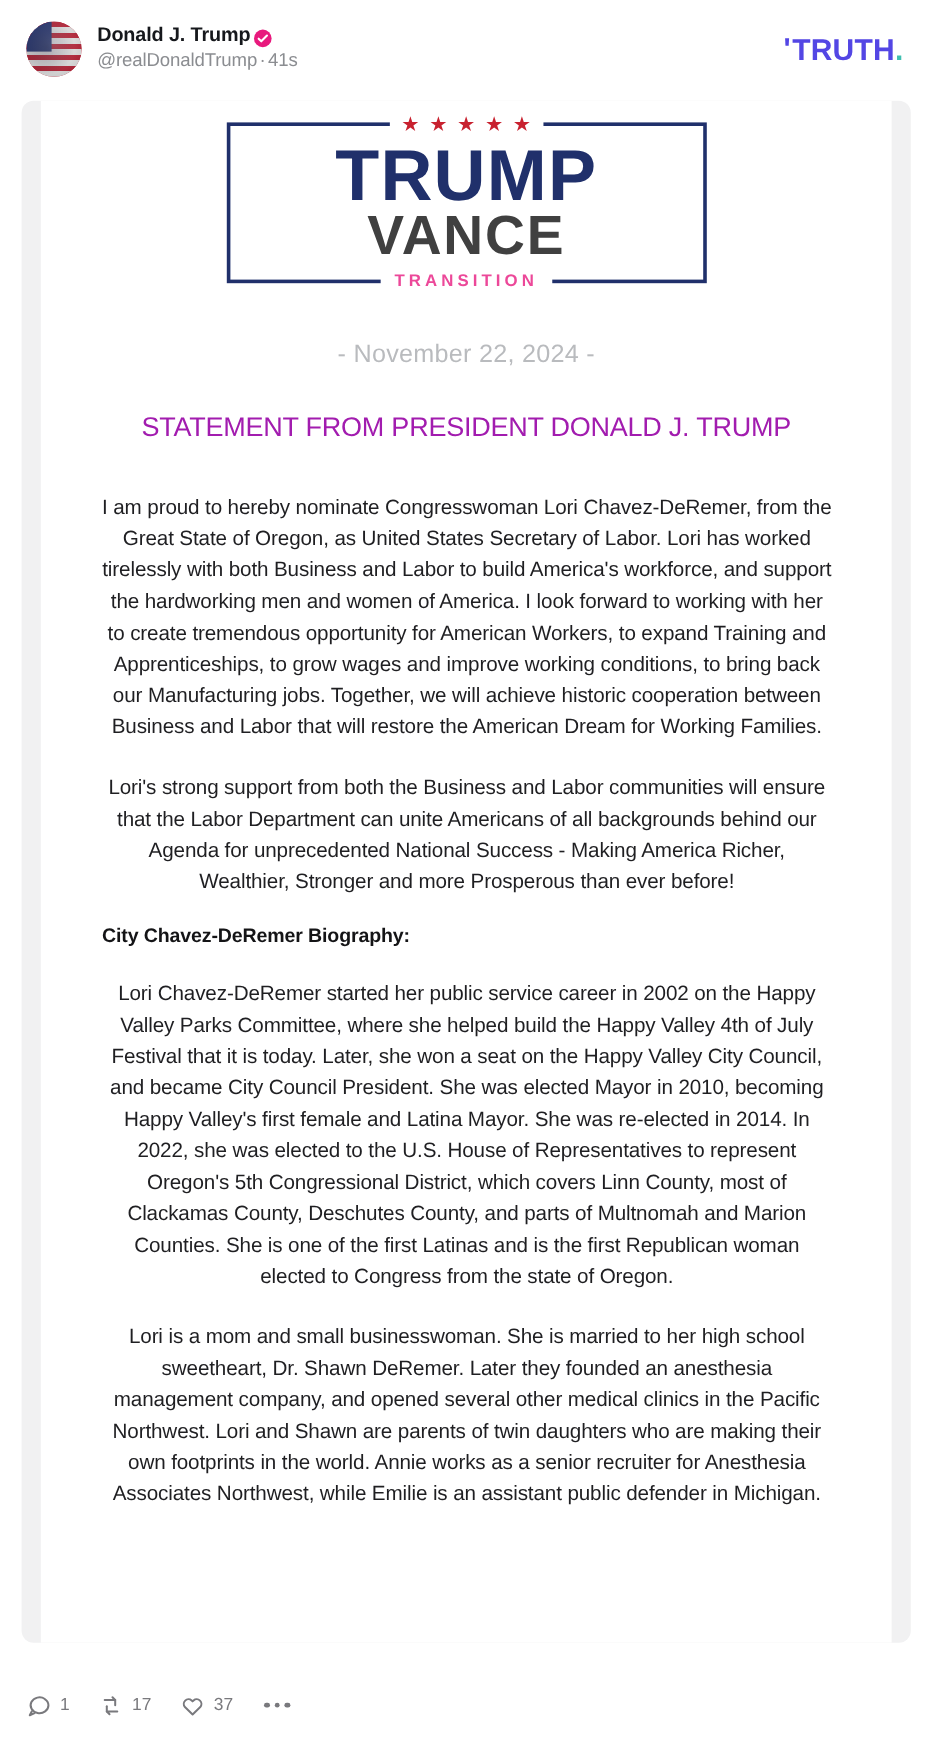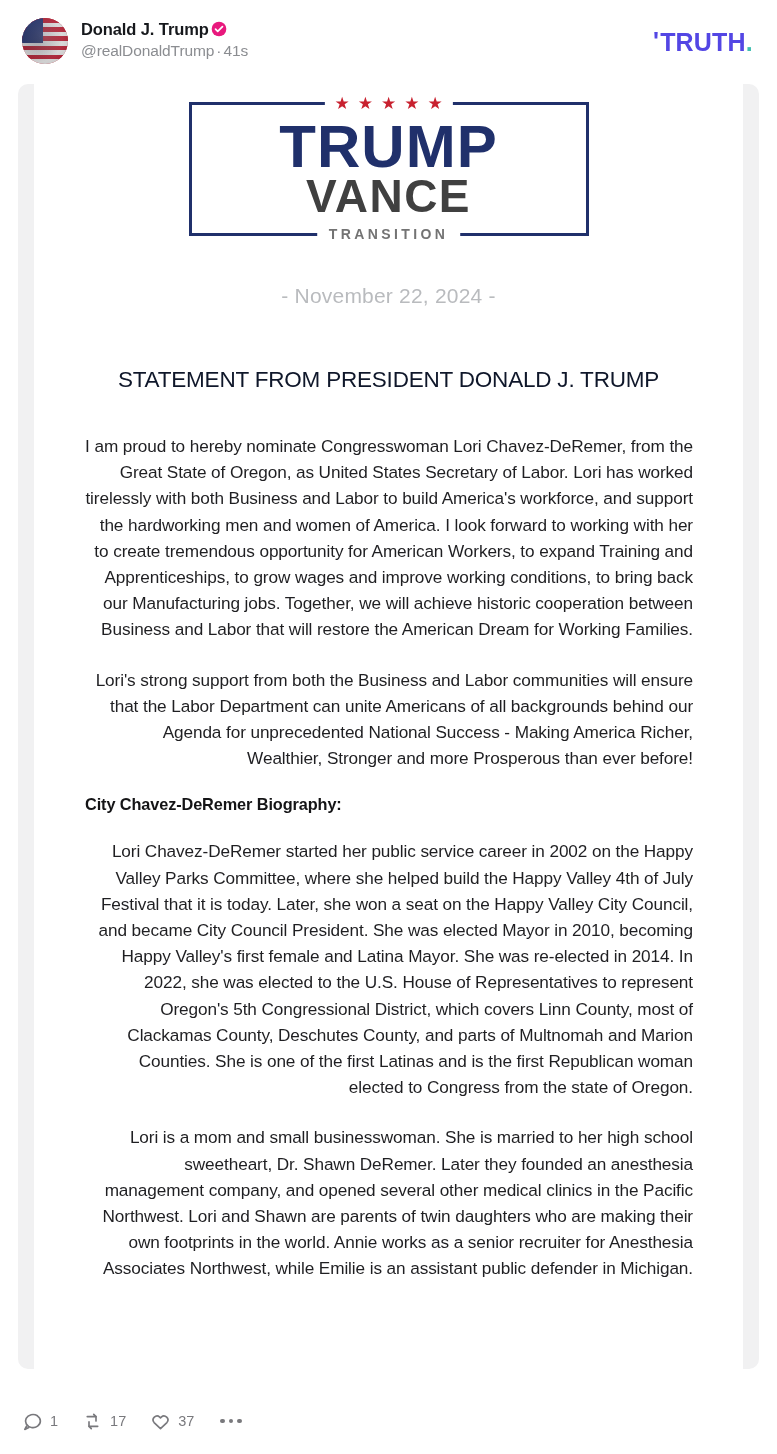--- a/index.html
+++ b/index.html
@@ -74,7 +74,7 @@
   }
   .name-row {
     display: flex;
-    align-items: center;
+    align-items: flex-end;
     gap: 2px;
   }
   .display-name {

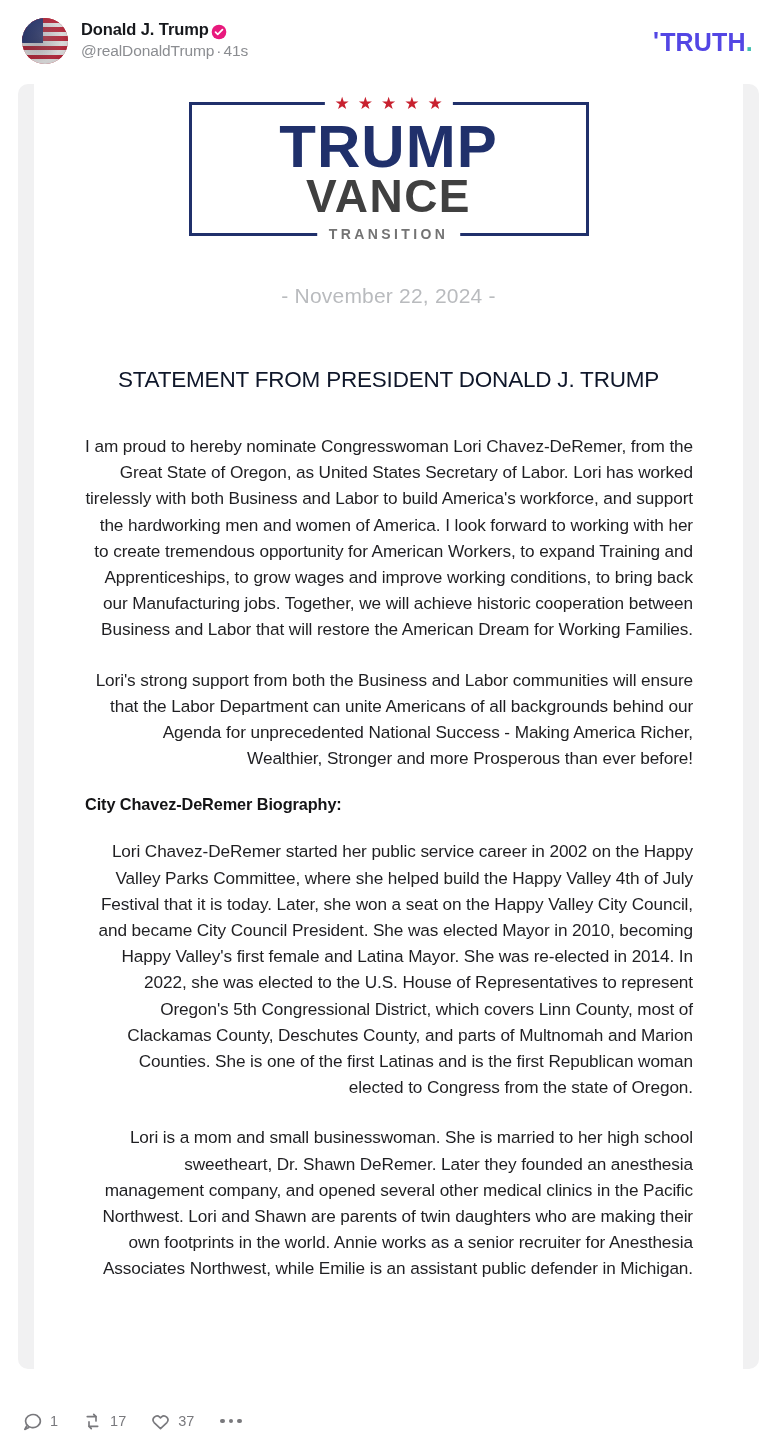--- a/index.html
+++ b/index.html
@@ -198,7 +198,7 @@
   .logo-transition {
     font-size: 14px;
     font-weight: bold;
-    color: #737373;
+    color: #ec4899;
     letter-spacing: 3.4px;
   }
 

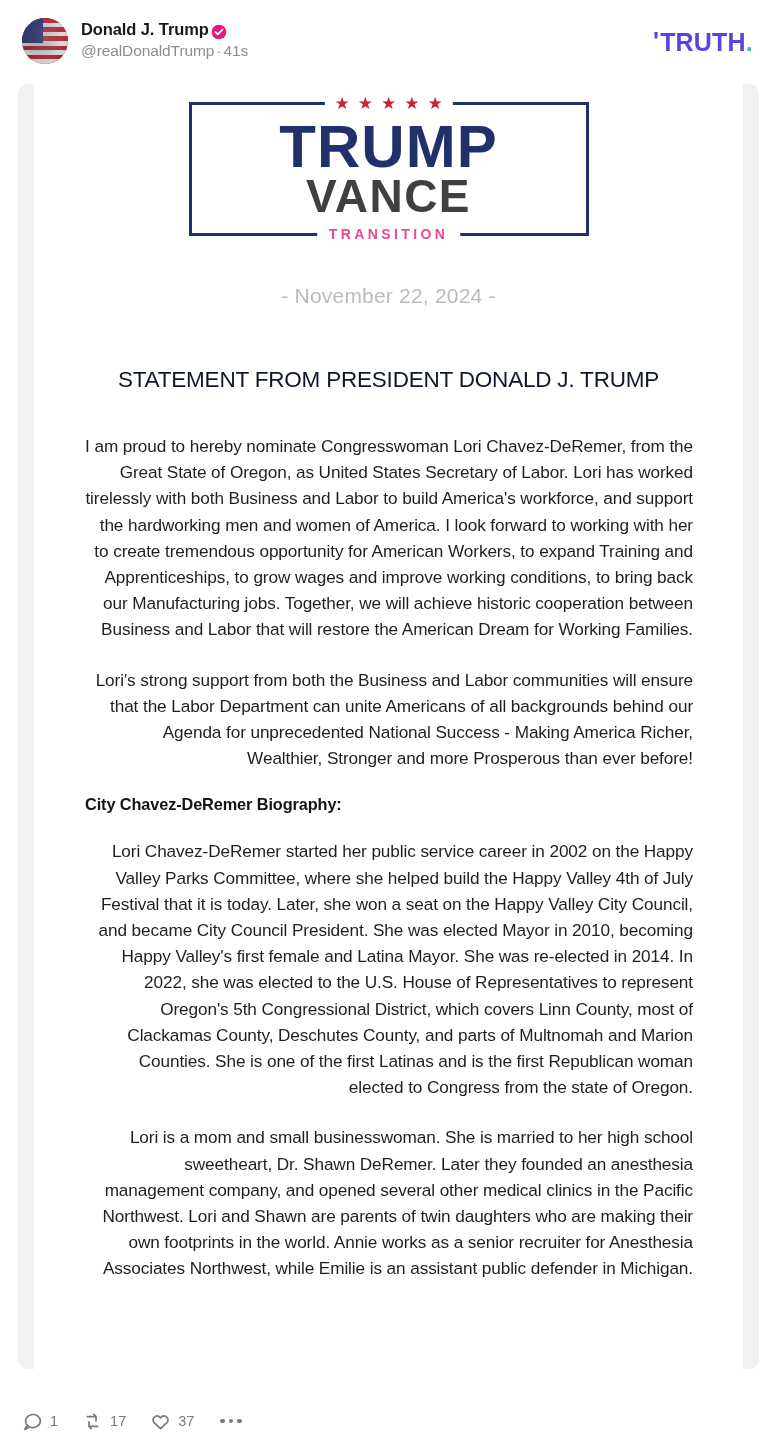--- a/index.html
+++ b/index.html
@@ -214,9 +214,9 @@
   
   .statement-title {
     text-align: center;
-    margin-top: 59px;
+    margin-top: 35px;
     font-size: 22.5px;
-    color: #0f172a;
+    color: #a21caf;
     letter-spacing: -0.2px;
     font-weight: normal;
   }

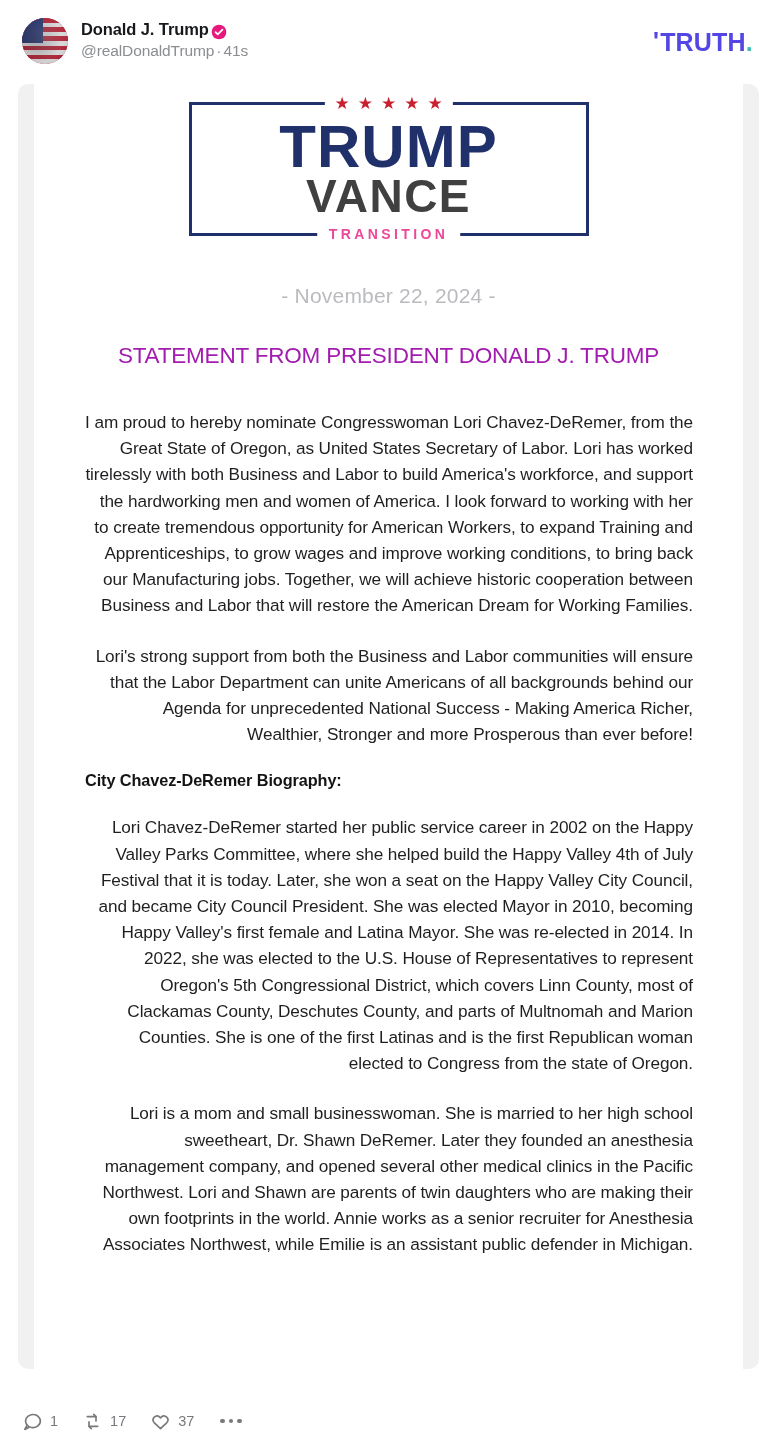--- a/index.html
+++ b/index.html
@@ -231,7 +231,7 @@
     color: #1f1f22;
     letter-spacing: -0.1px;
     margin-bottom: 24px;
-    text-align: right;
+    text-align: center;
   }
   .bio-heading {
     font-size: 16.3px;

